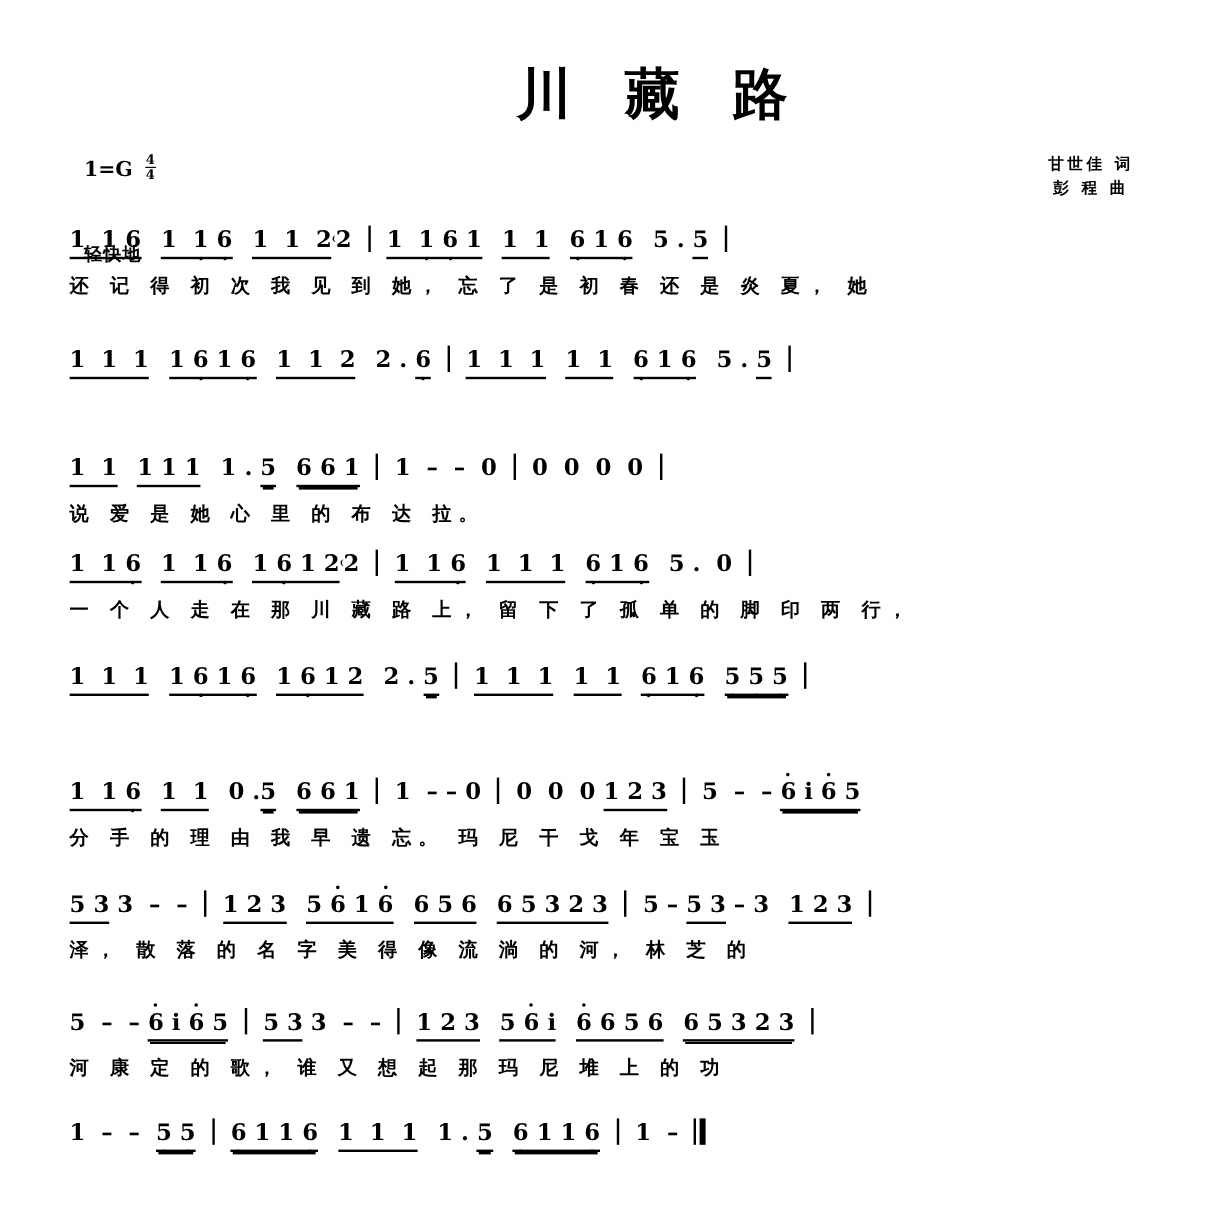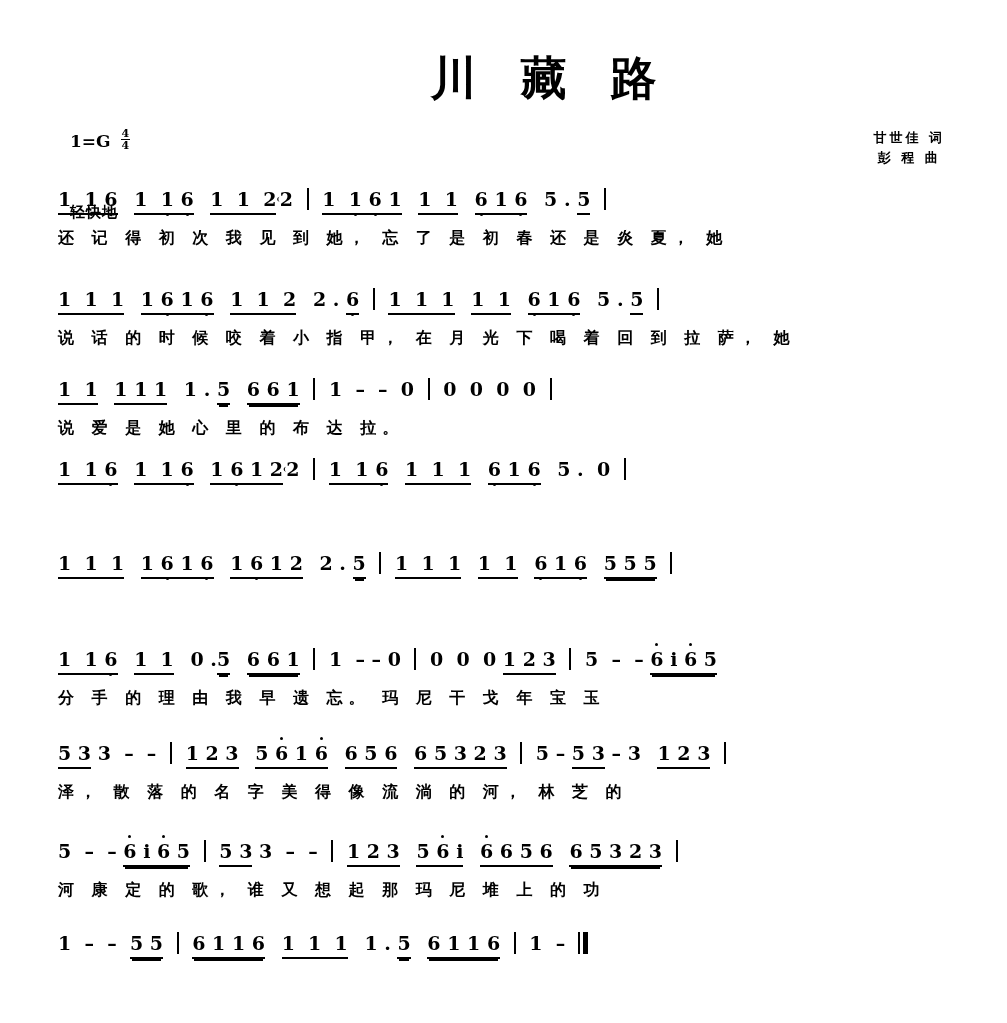--- a/index.html
+++ b/index.html
@@ -146,7 +146,6 @@
       <span class="g">5&nbsp;.</span>&nbsp;<span class="beam">5</span>
       <span class="bar"></span>
     </div>
-    <div class="lyrics">说 话 的 时 候 咬 着 小 指   甲， 在 月 光 下 喝 着  回 到 拉  萨，  她</div>
   </div>
 
   <div class="system" style="top:378px">

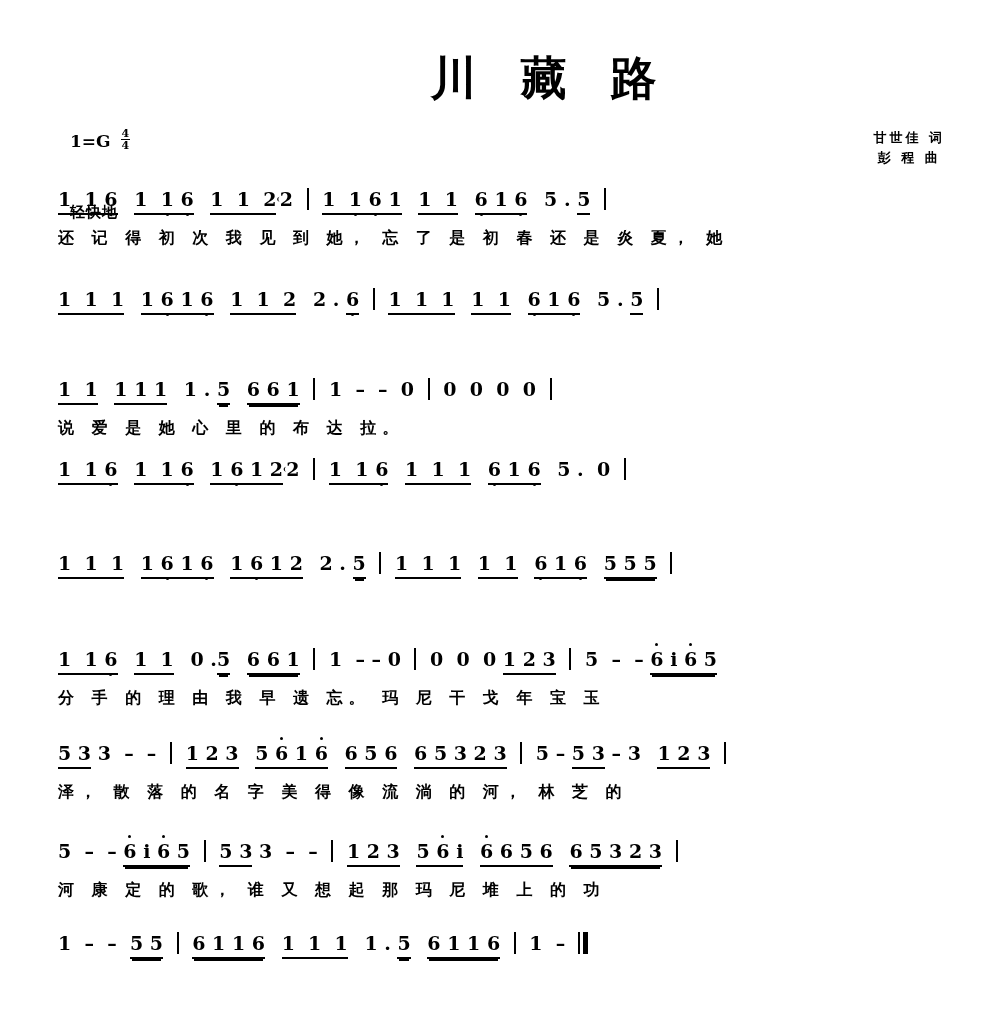--- a/index.html
+++ b/index.html
@@ -175,6 +175,7 @@
       <span class="g">5&nbsp;.&nbsp;&nbsp;0</span>
       <span class="bar"></span>
     </div>
+    <div class="lyrics">一 个 人 走 在 那 川 藏 路    上，    留 下 了 孤 单 的 脚 印 两  行，</div>
   </div>
 
   <div class="system" style="top:552px">

